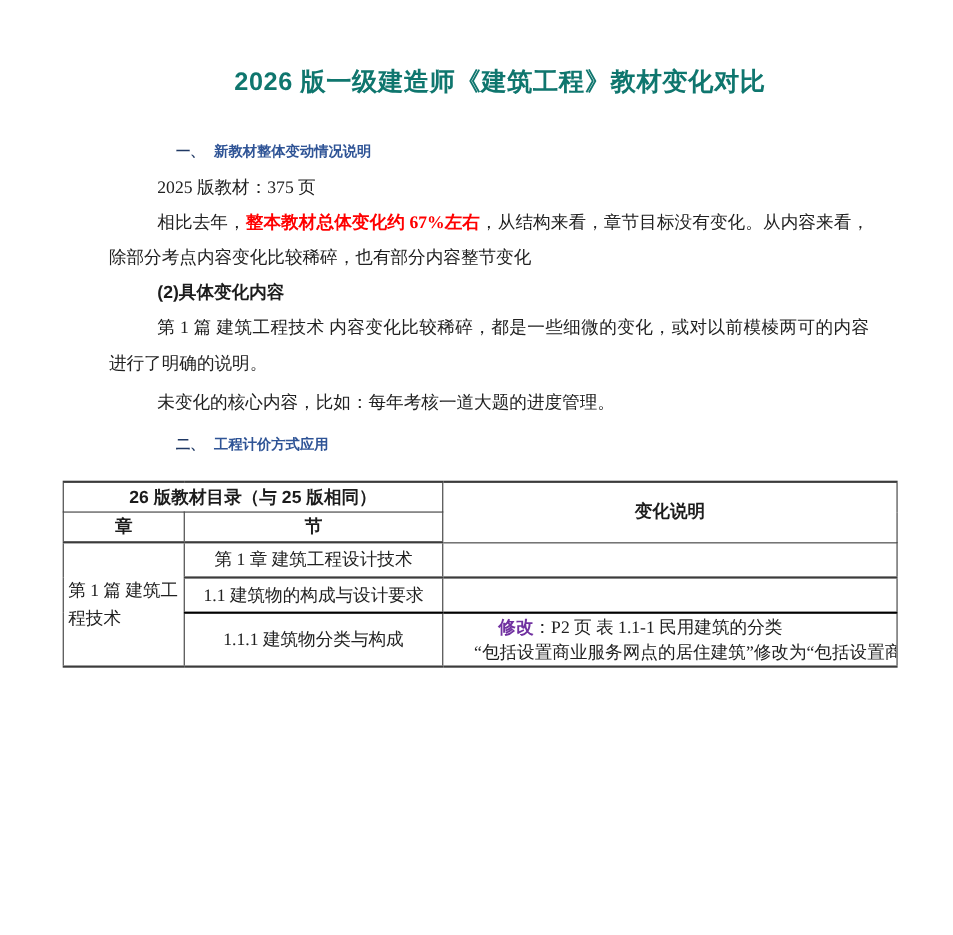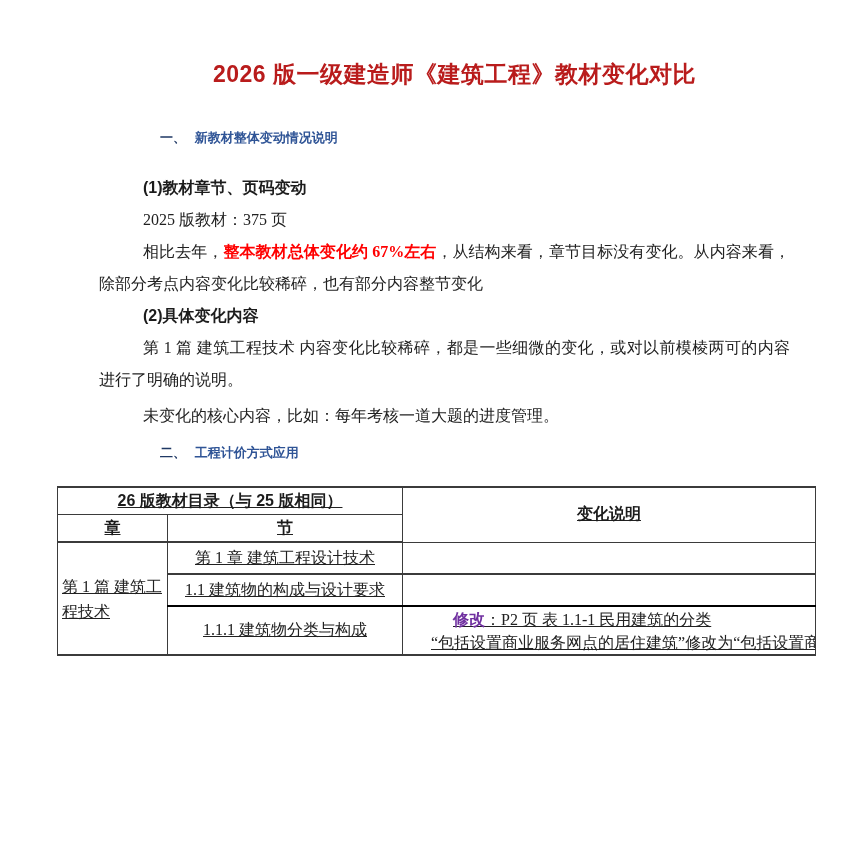--- a/index.html
+++ b/index.html
@@ -19,7 +19,7 @@
     font-size: 23px;
     line-height: 32px;
     text-align: center;
-    color: #b91c1c;
+    color: #0f766e;
     position: relative;
     left: 10px;
     letter-spacing: 0.5px;

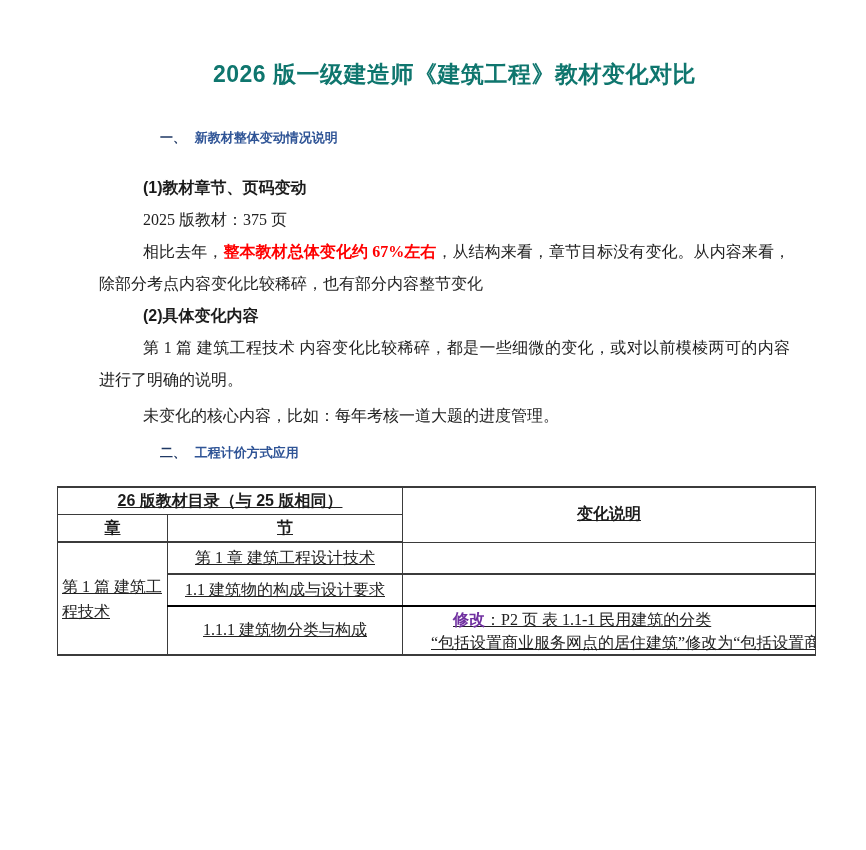--- a/index.html
+++ b/index.html
@@ -110,7 +110,6 @@
     <span class="sec-text">新教材整体变动情况说明</span>
   </h2>
 
-  <p class="sub first">(1)教材章节、页码变动</p>
   <p>2025 版教材：375 页</p>
 
   <p><span>相比去年，</span><span class="red">整本教材总体变化约 67%左右</span><span>，从结构来看，章节目标没有变化。从内容来看，除部分考点内容变化比较稀碎，也有部分内容整节变化</span></p>

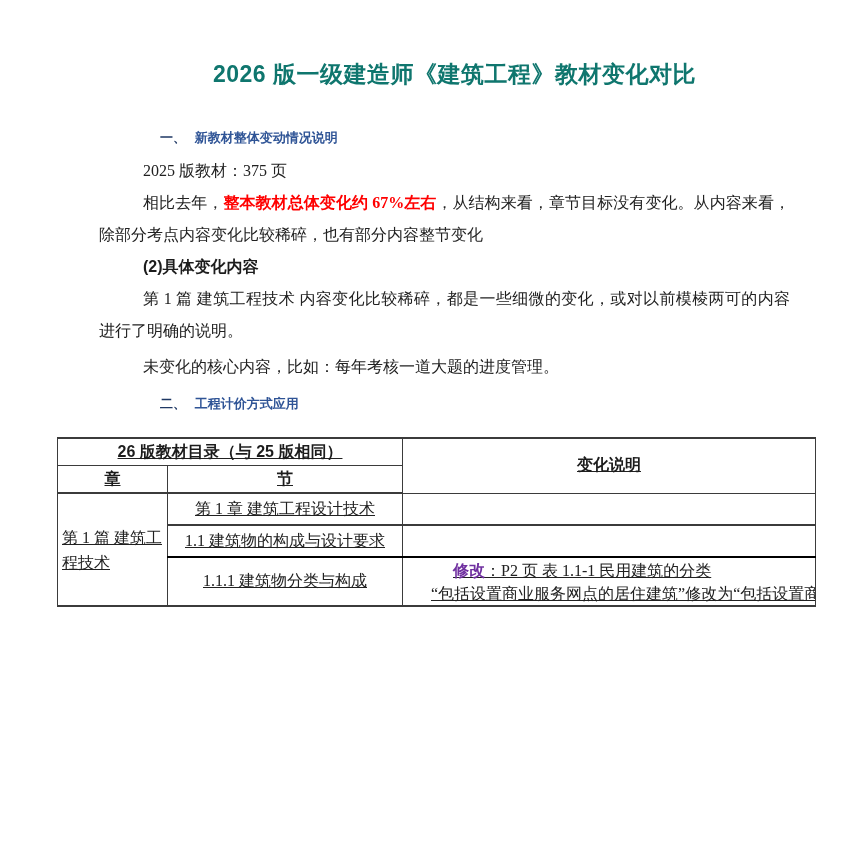--- a/index.html
+++ b/index.html
@@ -62,7 +62,6 @@
     table-layout: fixed;
     width: 758px;
     margin: 16px 0 0 -42px;
-    text-decoration: underline;
   }
   .cmp th, .cmp td {
     border: 1px solid #3b3b3b;

